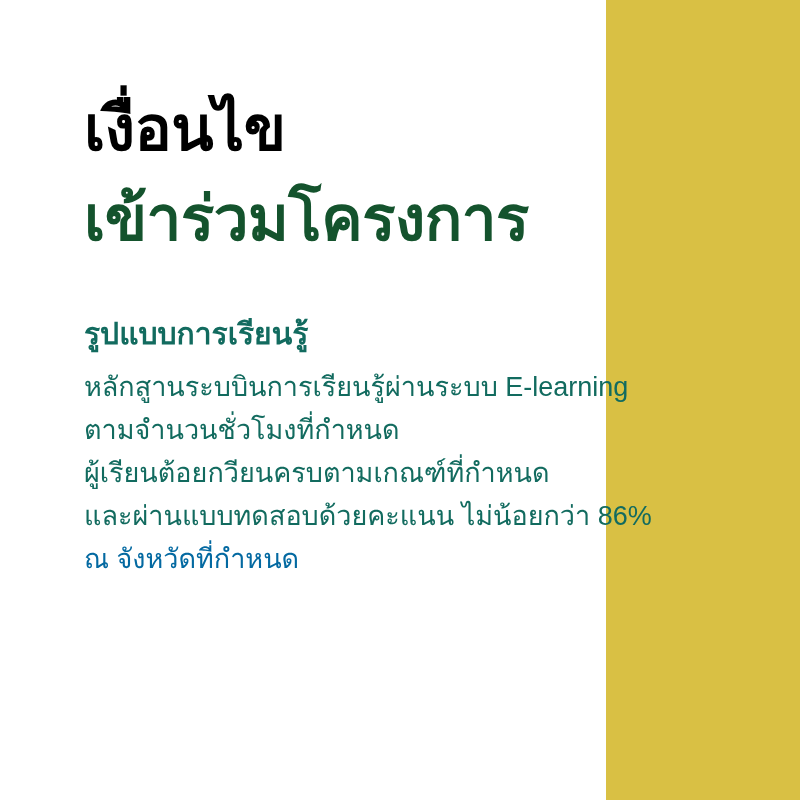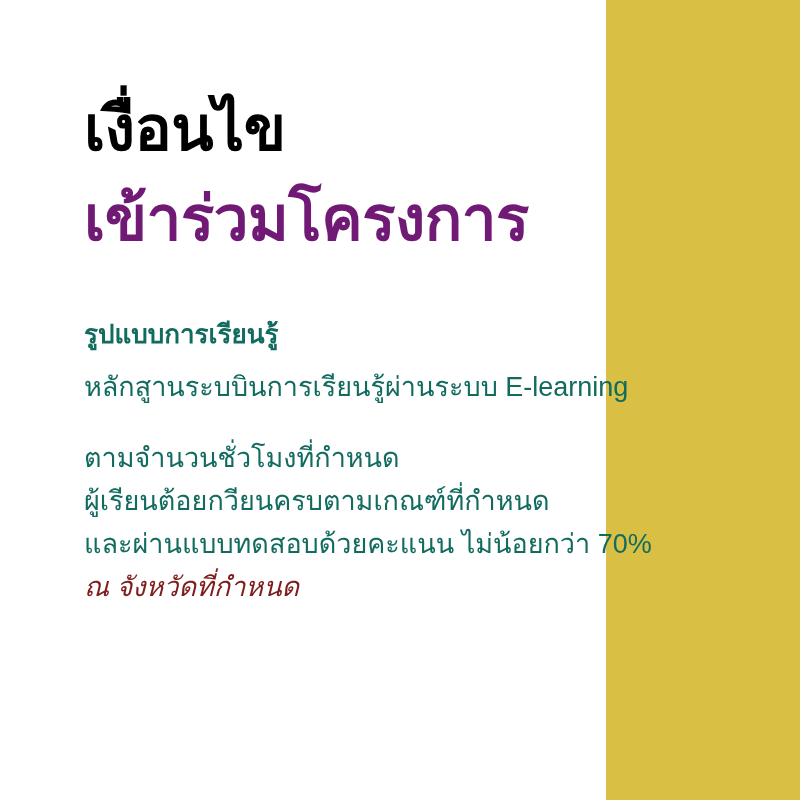--- a/index.html
+++ b/index.html
@@ -100,7 +100,7 @@
 
     <div id="headline">
       <span class="headline-line" style="color: rgb(0, 0, 0);">เงื่อนไข</span>
-      <span class="headline-line" style="color: #701a75;">เข้าร่วมโครงการ</span>
+      <span class="headline-line" style="color: #14532d;">เข้าร่วมโครงการ</span>
     </div>
 
     <div id="body-block">

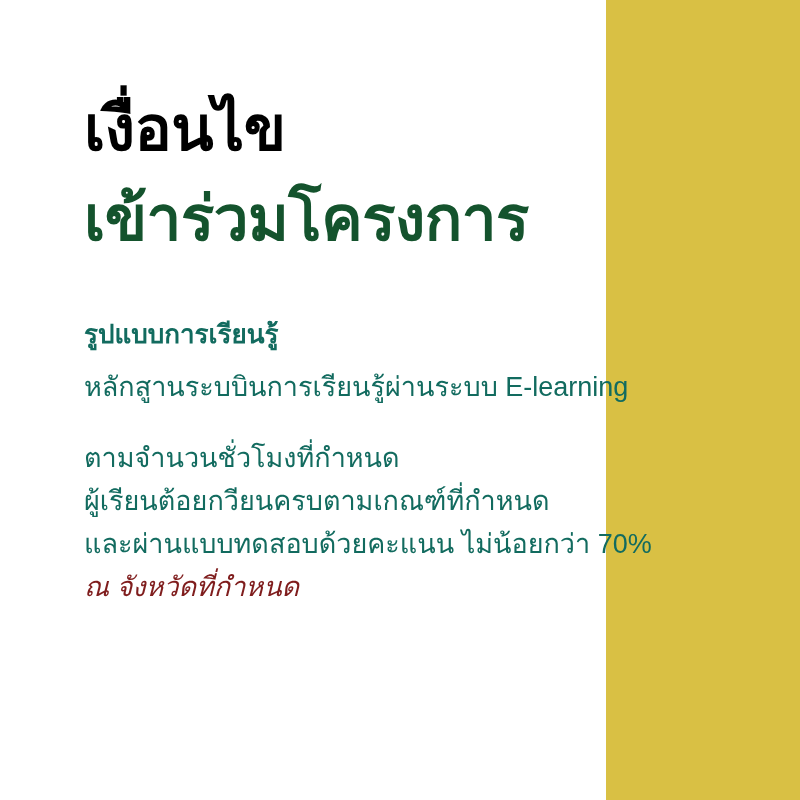--- a/index.html
+++ b/index.html
@@ -70,7 +70,7 @@
   #subheading {
     display: block;
     color: #126b5f;
-    font-size: 26px;
+    font-size: 30px;
     font-weight: 700;
     line-height: 44px;
     white-space: nowrap;

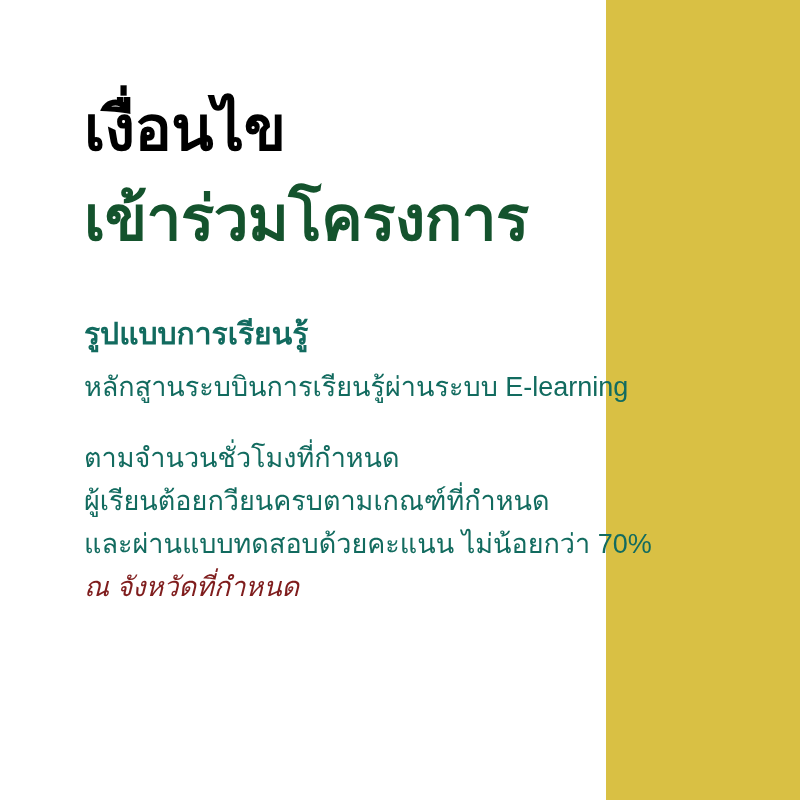--- a/index.html
+++ b/index.html
@@ -109,7 +109,7 @@
 
       <div id="body-lines">
         <span class="body-line" style="color: rgb(18, 107, 95);">หลักสูานระบบินการเรียนรู้ผ่านระบบ E-learning</span>
-        <span class="body-line" style="color: rgb(18, 107, 95); margin-top: 28px;">ตามจำนวนชั่วโมงที่กำหนด</span>
+        <span class="body-line" style="color: rgb(18, 107, 95);">ตามจำนวนชั่วโมงที่กำหนด</span>
         <span class="body-line" style="color: rgb(18, 107, 95);">ผู้เรียนต้อยกวียนครบตามเกณฑ์ที่กำหนด</span>
         <span class="body-line" style="color: rgb(18, 107, 95);">และผ่านแบบทดสอบด้วยคะแนน ไม่น้อยกว่า 70%</span>
         <span class="body-line" style="color: #7f1d1d; font-style: italic;">ณ จังหวัดที่กำหนด</span>

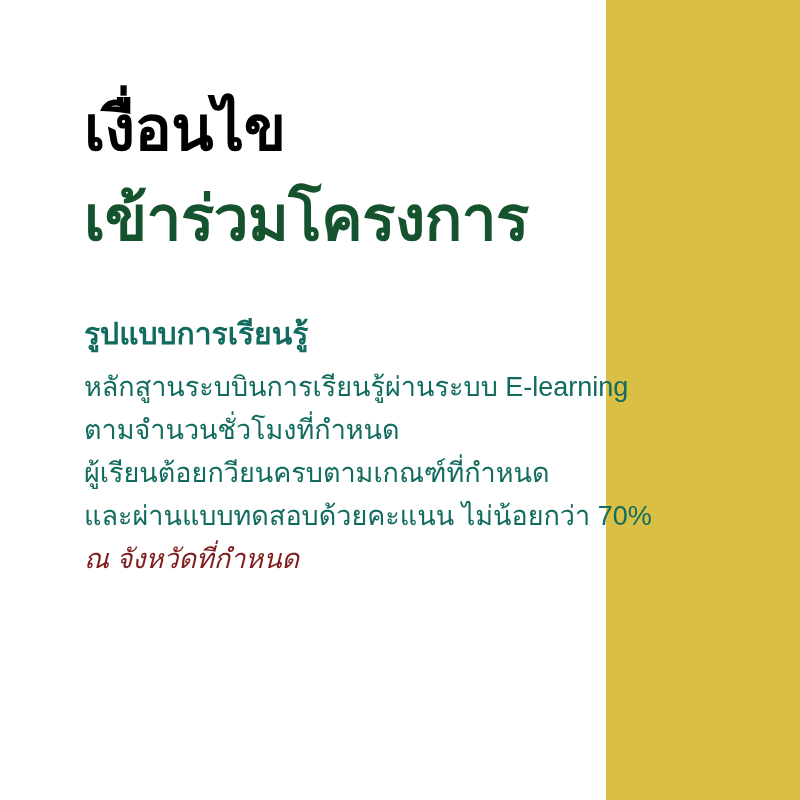--- a/index.html
+++ b/index.html
@@ -111,7 +111,7 @@
         <span class="body-line" style="color: rgb(18, 107, 95);">หลักสูานระบบินการเรียนรู้ผ่านระบบ E-learning</span>
         <span class="body-line" style="color: rgb(18, 107, 95);">ตามจำนวนชั่วโมงที่กำหนด</span>
         <span class="body-line" style="color: rgb(18, 107, 95);">ผู้เรียนต้อยกวียนครบตามเกณฑ์ที่กำหนด</span>
-        <span class="body-line" style="color: rgb(18, 107, 95);">และผ่านแบบทดสอบด้วยคะแนน ไม่น้อยกว่า 70%</span>
+        <span class="body-line" style="color: rgb(18, 107, 95);">และผ่านแบบทดสอบด้วยคะแนน ไม่น้อยกว่า 86%</span>
         <span class="body-line" style="color: #7f1d1d; font-style: italic;">ณ จังหวัดที่กำหนด</span>
       </div>
 

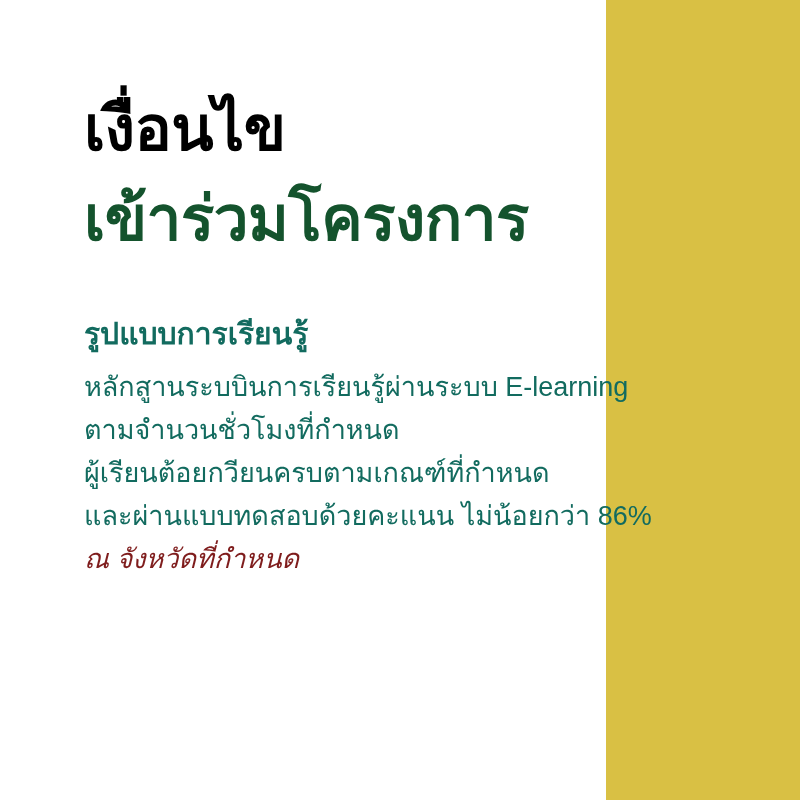--- a/index.html
+++ b/index.html
@@ -112,7 +112,7 @@
         <span class="body-line" style="color: rgb(18, 107, 95);">ตามจำนวนชั่วโมงที่กำหนด</span>
         <span class="body-line" style="color: rgb(18, 107, 95);">ผู้เรียนต้อยกวียนครบตามเกณฑ์ที่กำหนด</span>
         <span class="body-line" style="color: rgb(18, 107, 95);">และผ่านแบบทดสอบด้วยคะแนน ไม่น้อยกว่า 86%</span>
-        <span class="body-line" style="color: #7f1d1d; font-style: italic;">ณ จังหวัดที่กำหนด</span>
+        <span class="body-line" style="color: #0369a1;">ณ จังหวัดที่กำหนด</span>
       </div>
 
     </div>

